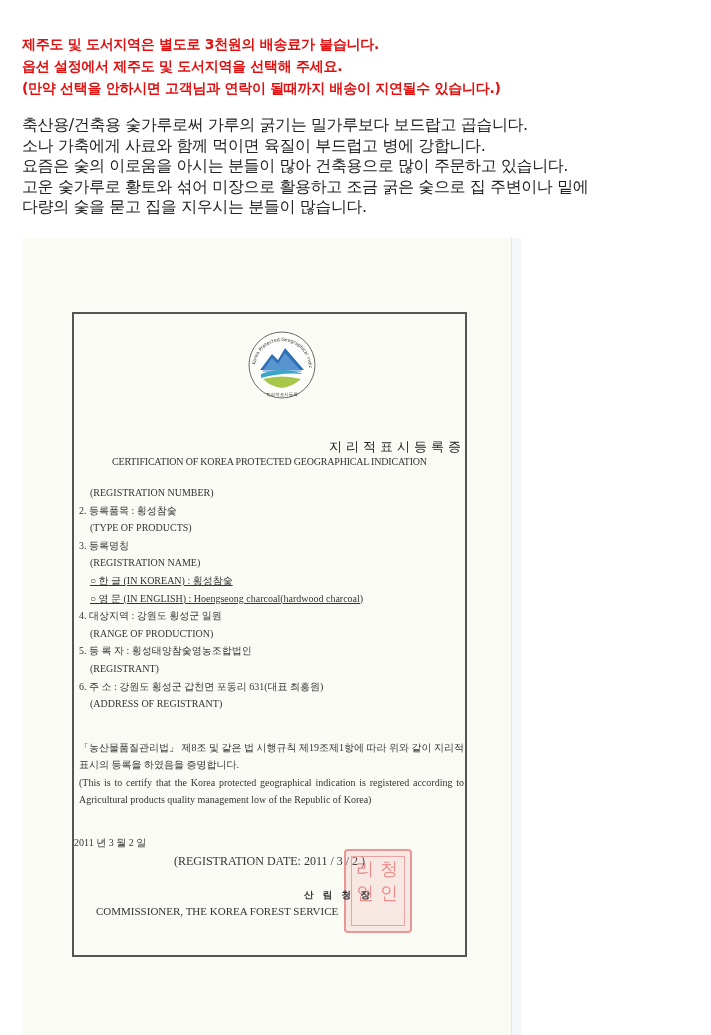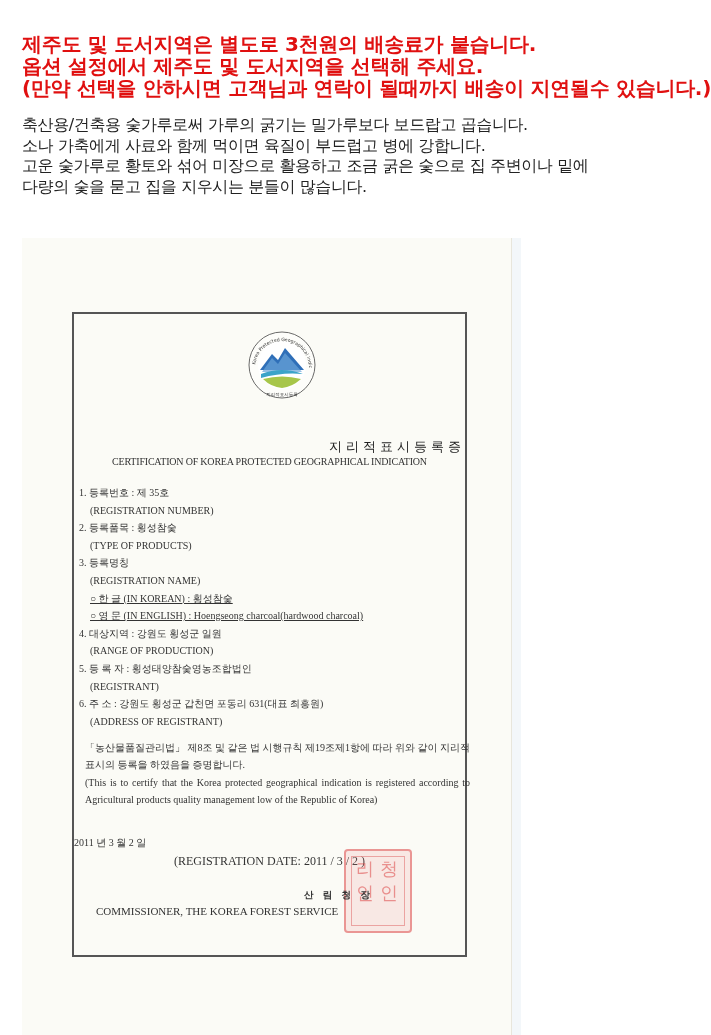--- a/index.html
+++ b/index.html
@@ -5,7 +5,7 @@
   html, body { margin:0; padding:0; background:#ffffff; }
   body { width:711px; height:1035px; position:relative; overflow:hidden; font-family:"DejaVu Sans", sans-serif; }
   .notice { position:absolute; left:22px; top:33px; width:680px; }
-  .notice-line { color:#e01010; font-weight:bold; font-size:20px; line-height:22px; white-space:nowrap; letter-spacing:-0.3px; }
+  .notice-line { color:#e01010; font-weight:bold; font-size:14px; line-height:22px; white-space:nowrap; letter-spacing:-0.3px; }
   .desc { position:absolute; left:22px; top:115px; width:680px; }
   .desc-line { color:#222; font-size:16px; line-height:20.5px; white-space:nowrap; letter-spacing:-0.4px; }
   .scan { position:absolute; left:22px; top:238px; width:489px; height:797px; background:#fbfbf6; border-right:1px solid #e8e6dc; }

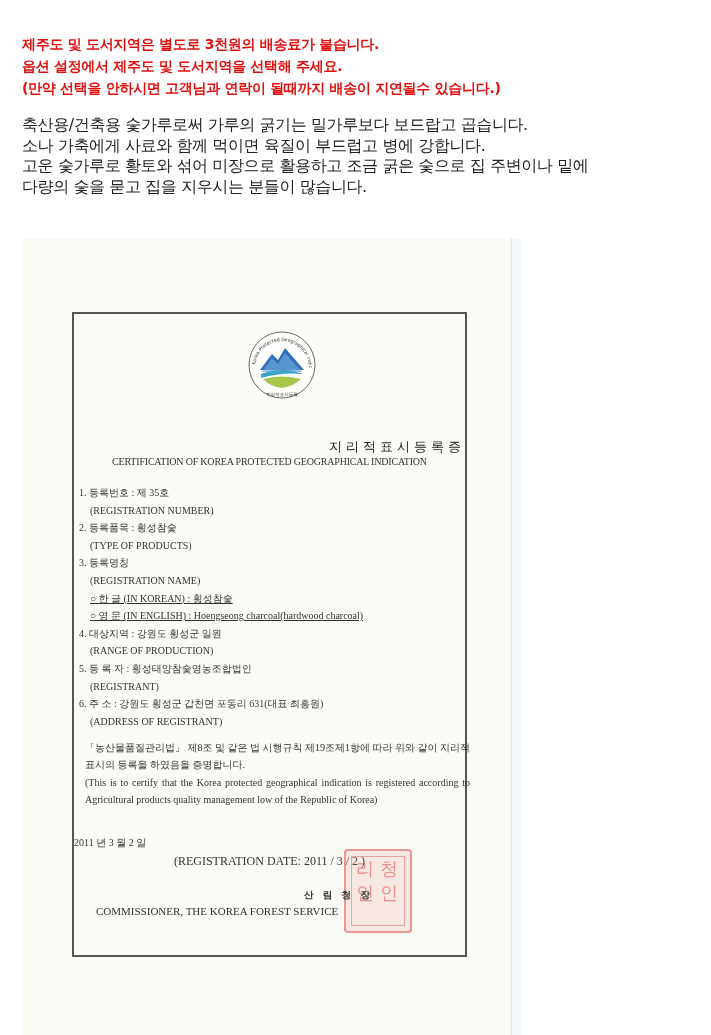--- a/index.html
+++ b/index.html
@@ -41,6 +41,7 @@
 <div class="desc">
   <div class="desc-line">축산용/건축용 숯가루로써 가루의 굵기는 밀가루보다 보드랍고 곱습니다.</div>
   <div class="desc-line">소나 가축에게 사료와 함께 먹이면 육질이 부드럽고 병에 강합니다.</div>
+  <div class="desc-line">요즘은 숯의 이로움을 아시는 분들이 많아 건축용으로 많이 주문하고 있습니다.</div>
   <div class="desc-line">고운 숯가루로 황토와 섞어 미장으로 활용하고 조금 굵은 숯으로 집 주변이나 밑에</div>
   <div class="desc-line">다량의 숯을 묻고 집을 지우시는 분들이 많습니다.</div>
 </div>

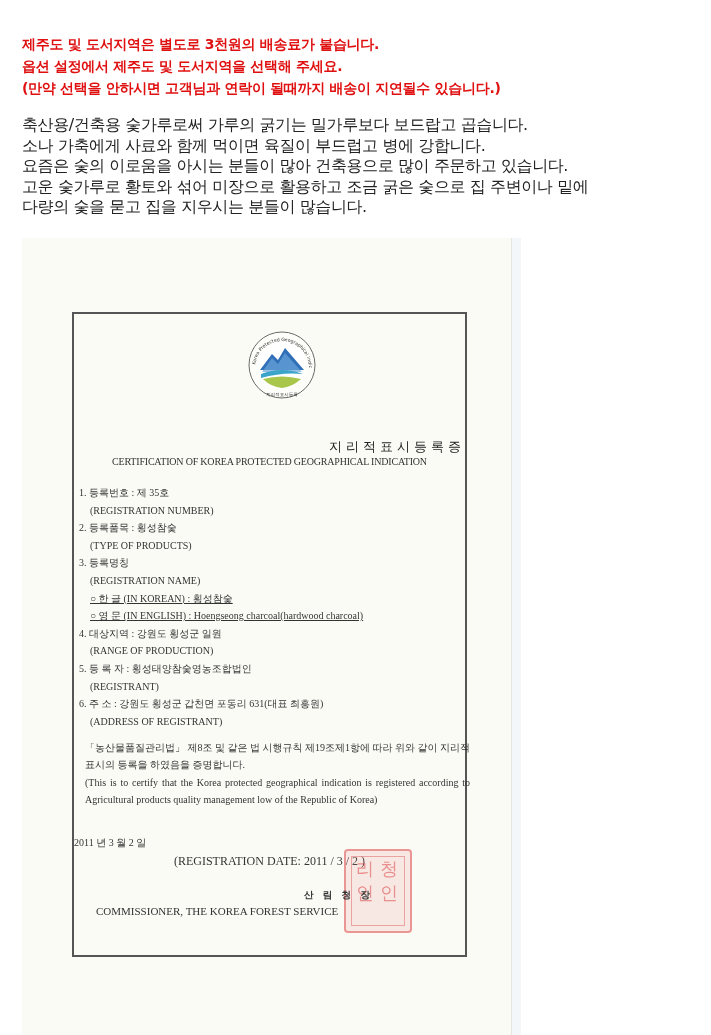--- a/index.html
+++ b/index.html
@@ -66,7 +66,6 @@
     <div class="title-en">CERTIFICATION OF KOREA PROTECTED GEOGRAPHICAL INDICATION</div>
 
     <div class="items">
-      <div class="item-line">1. 등록번호 : 제 35호</div>
       <div class="item-line ind">(REGISTRATION NUMBER)</div>
       <div class="item-line">2. 등록품목 : 횡성참숯</div>
       <div class="item-line ind">(TYPE OF PRODUCTS)</div>

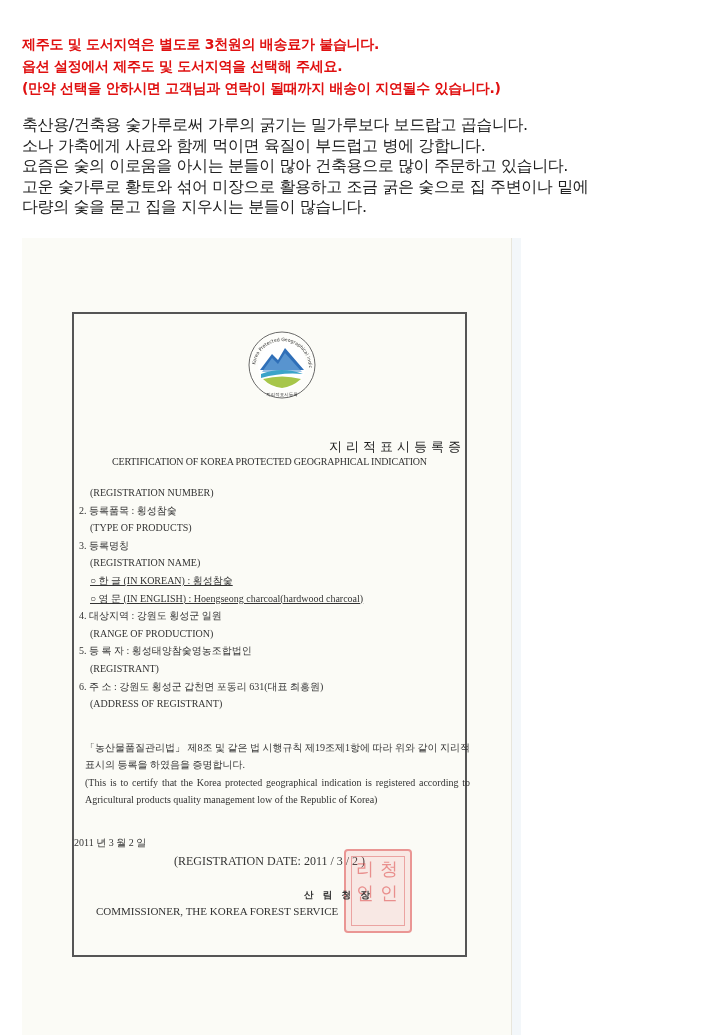--- a/index.html
+++ b/index.html
@@ -18,7 +18,7 @@
   .item-line { height:17.6px; line-height:17.6px; white-space:nowrap; }
   .ind { padding-left:11px; }
   .ind2 { padding-left:11px;text-decoration:underline; }
-  .para { position:absolute; left:11px; top:426px; width:385px; font-family:"Liberation Serif", serif; font-size:10px; color:#333; line-height:16.5px; }
+  .para { position:absolute; left:5px; top:426px; width:385px; font-family:"Liberation Serif", serif; font-size:10px; color:#333; line-height:16.5px; }
   .para p { margin:0; }
   .para .en { margin-top:2px; text-align:justify; }
   .date-ko { position:absolute; left:0; width:100%; top:522px; font-family:"Liberation Serif", serif; font-size:10px; color:#333; }

